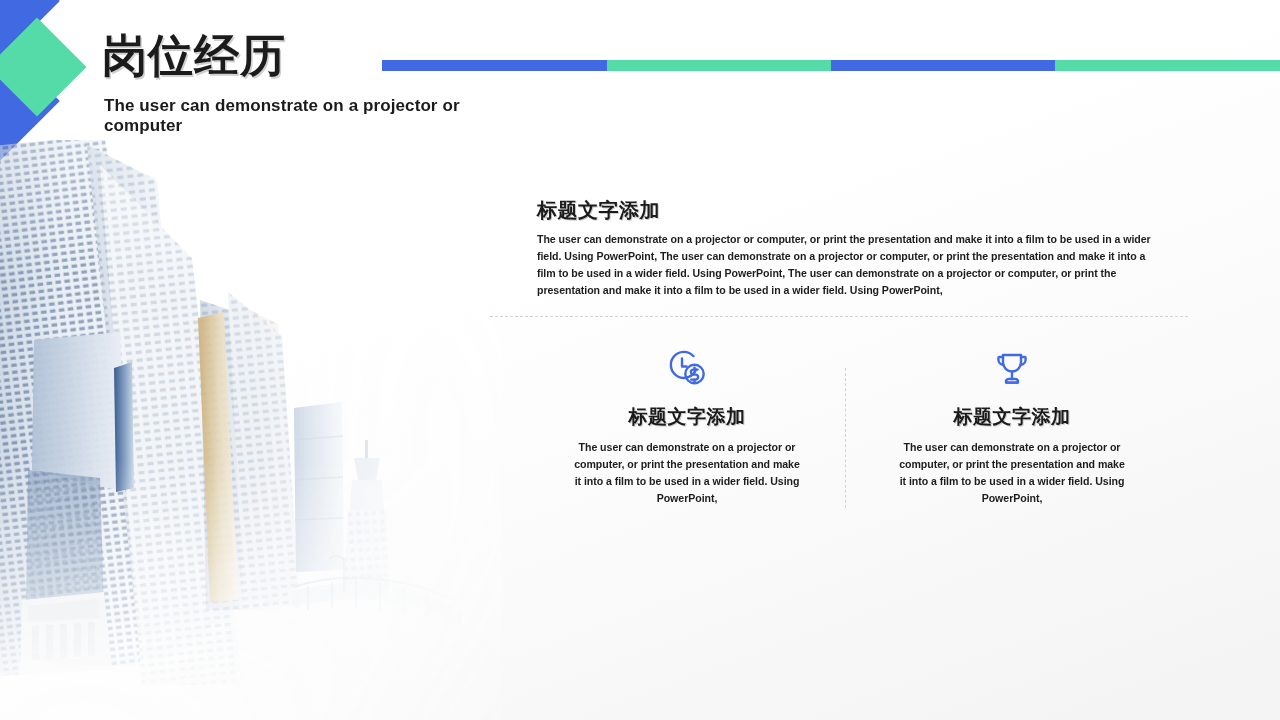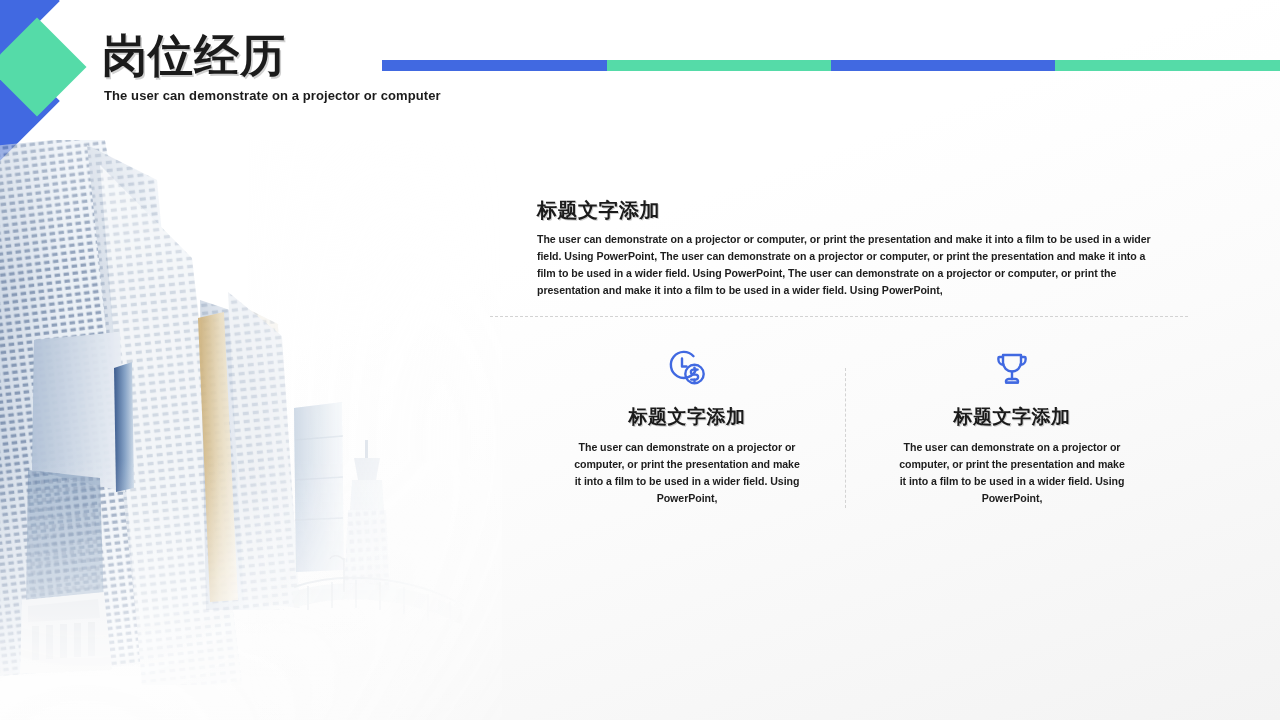--- a/index.html
+++ b/index.html
@@ -40,7 +40,7 @@
     font-family:"DejaVu Sans","Liberation Sans",sans-serif;
   }
   .slide-subtitle{
-    font-size:13px;font-weight:bold;color:#1b1b1b;margin:8px 0 0 2px;
+    font-size:17px;font-weight:bold;color:#1b1b1b;margin:16px 0 0 2px;
     letter-spacing:.1px;
   }
 

